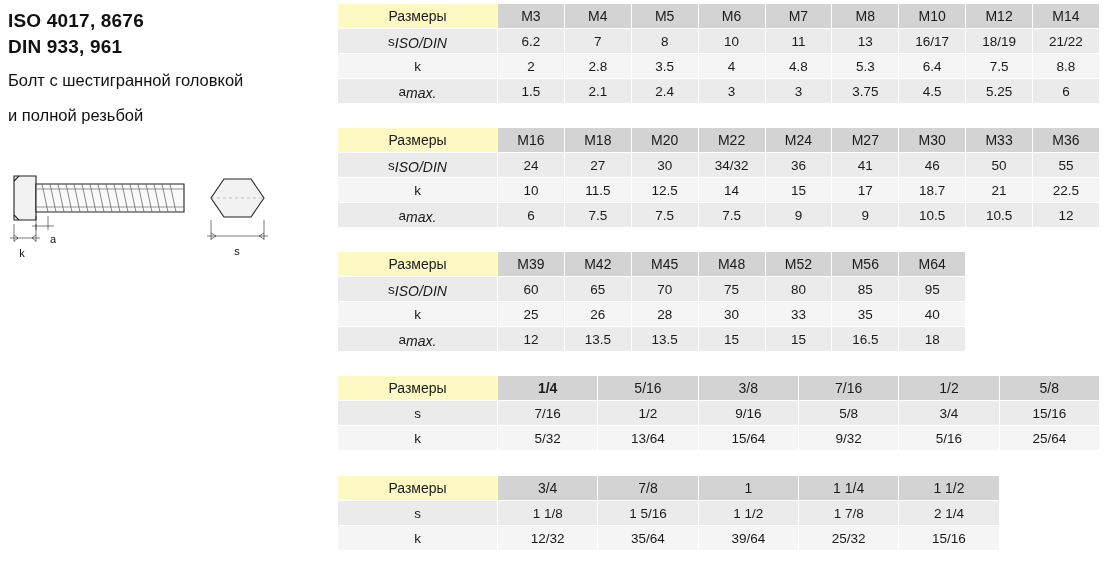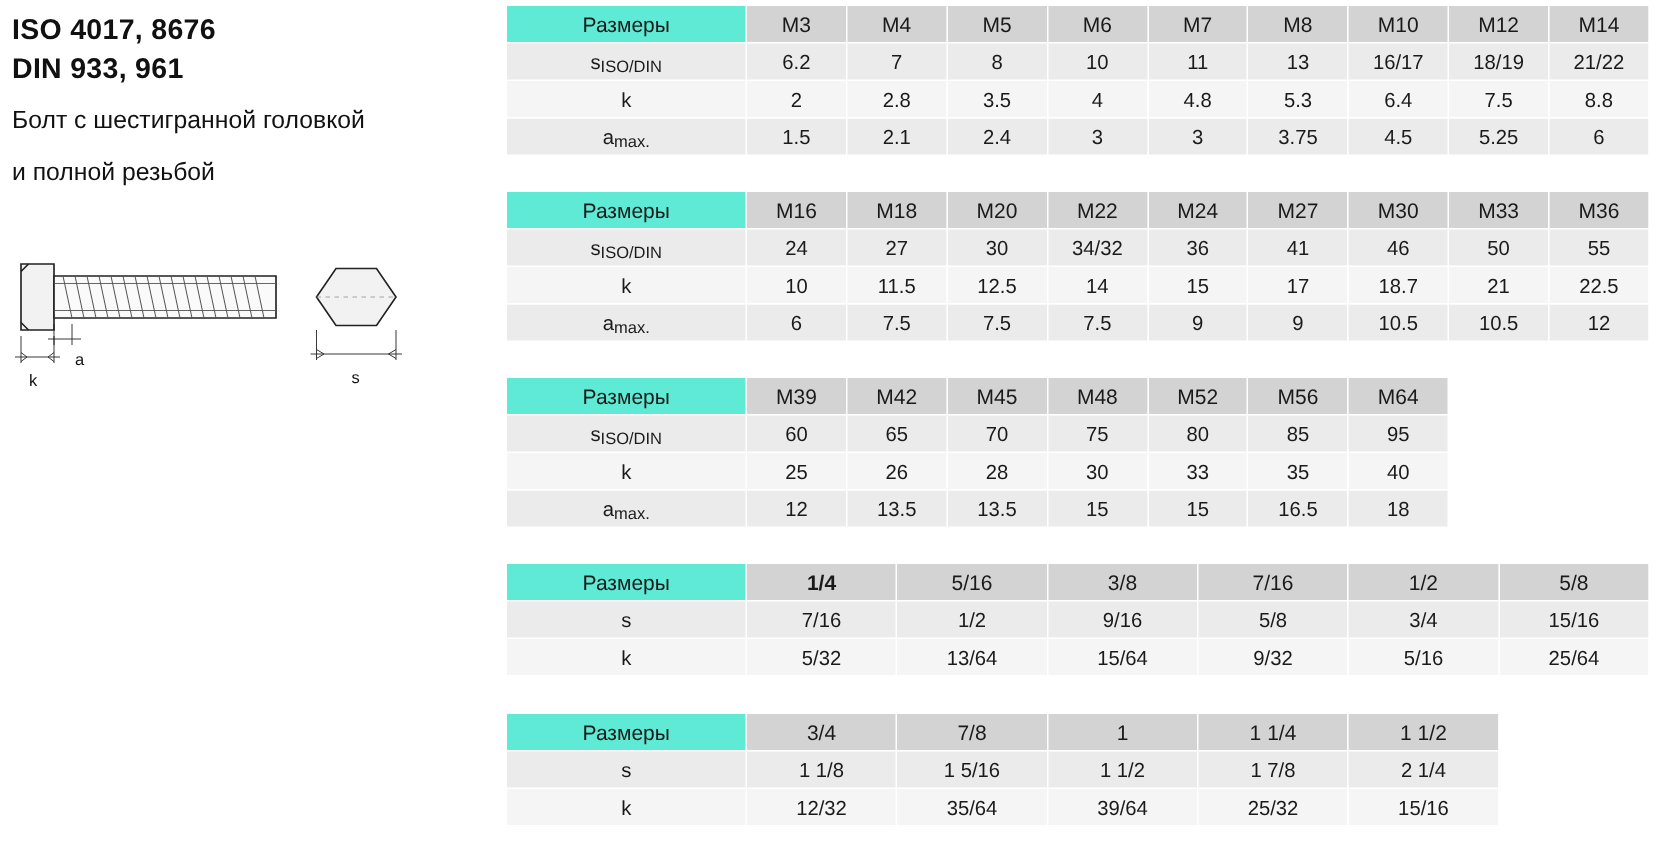--- a/index.html
+++ b/index.html
@@ -61,7 +61,7 @@
     font-weight: normal;
   }
   .hdr-label {
-    background: #5eead4;
+    background: #fef9c3;
     font-weight: bold;
     font-size: 14px;
     margin-top: 37px;

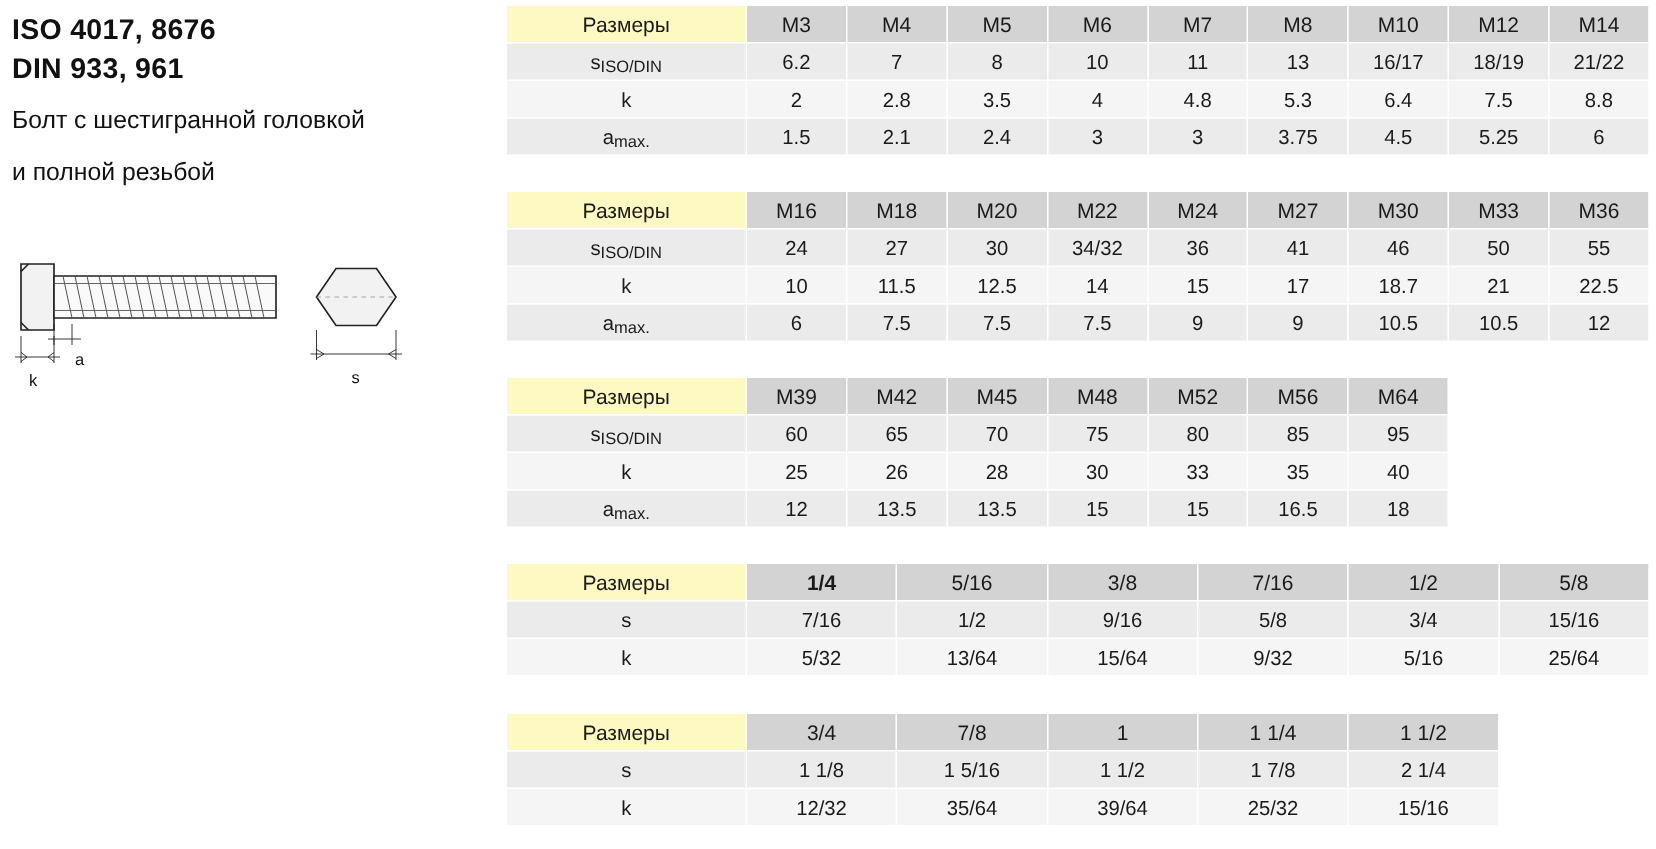--- a/index.html
+++ b/index.html
@@ -88,7 +88,7 @@
     background: #ffffff;
     border: 1px solid #ffffff;
   }
-  .sub { font-size: 11px; vertical-align: baseline; position: relative; top: 2px; }
+  .sub { font-size: 14px; vertical-align: baseline; position: relative; top: 2px; font-style: italic; }
   .lbl-s { font-style: normal; }
 </style>
 </head>

